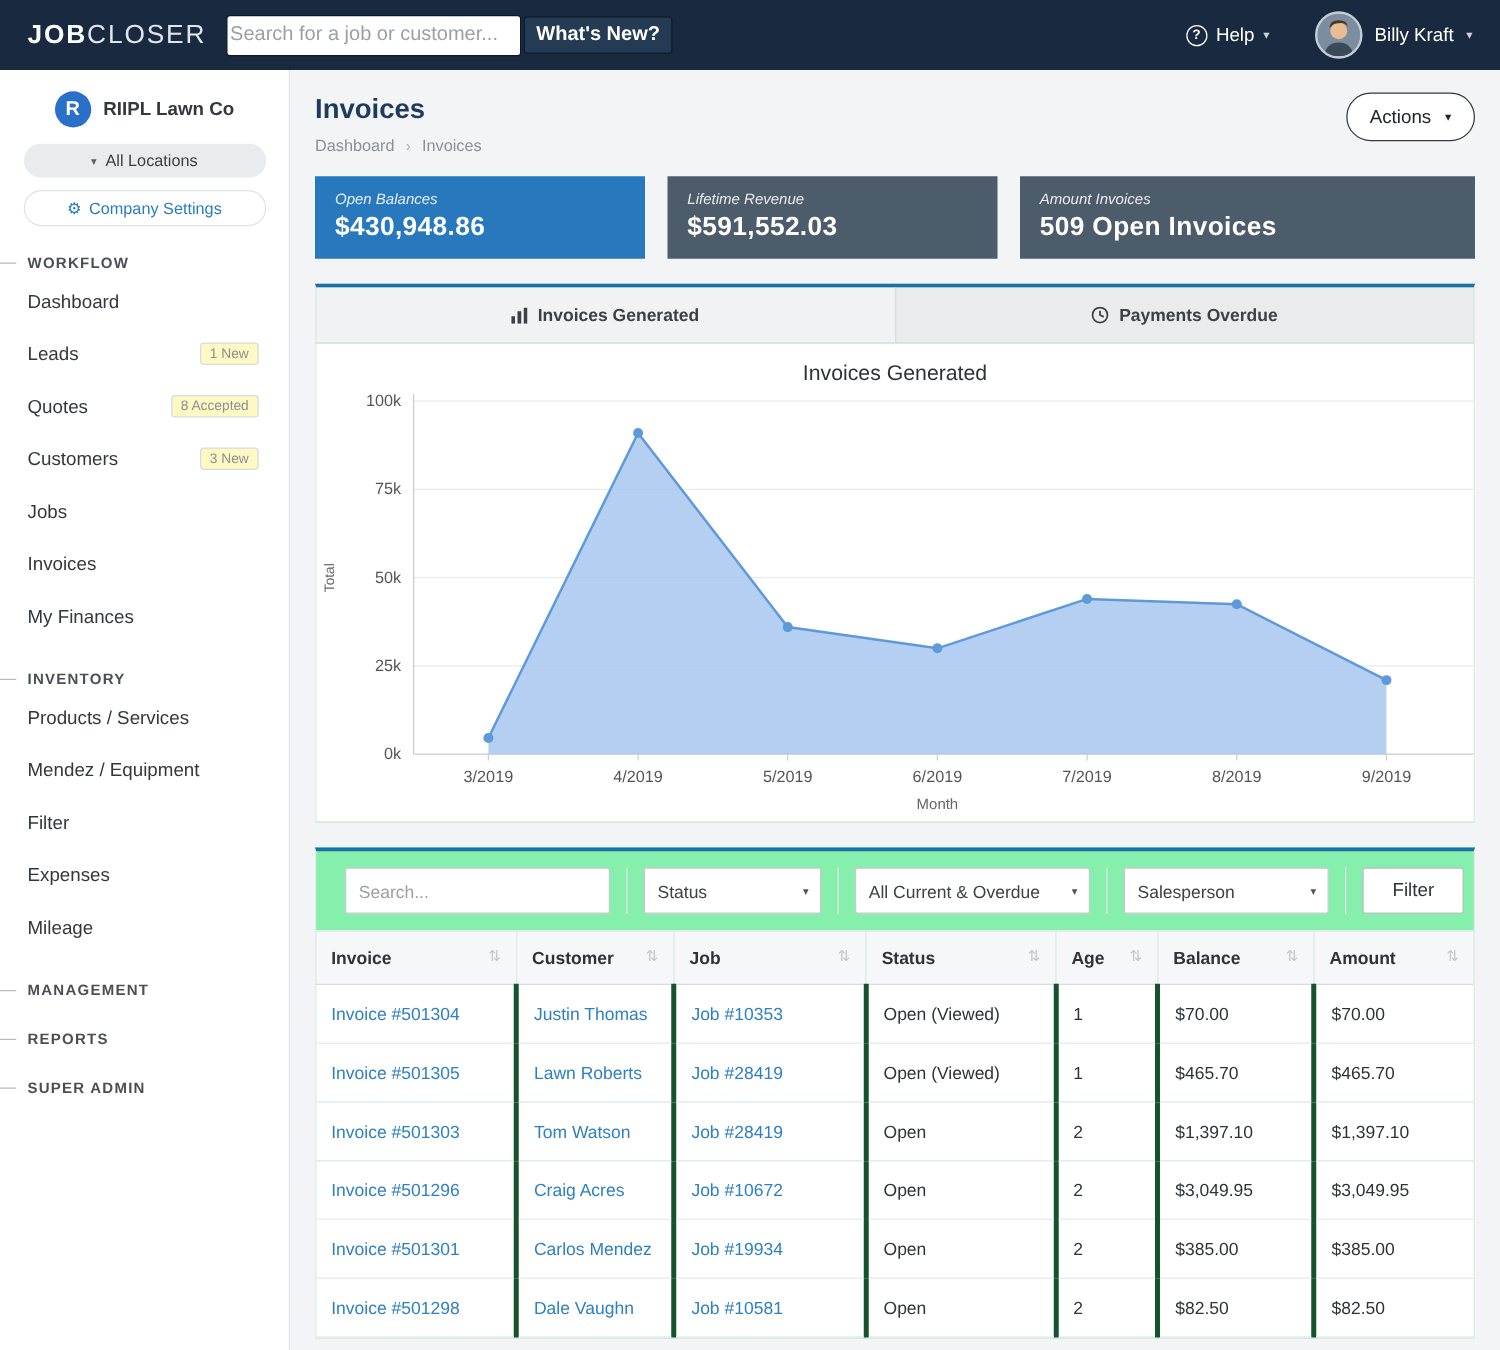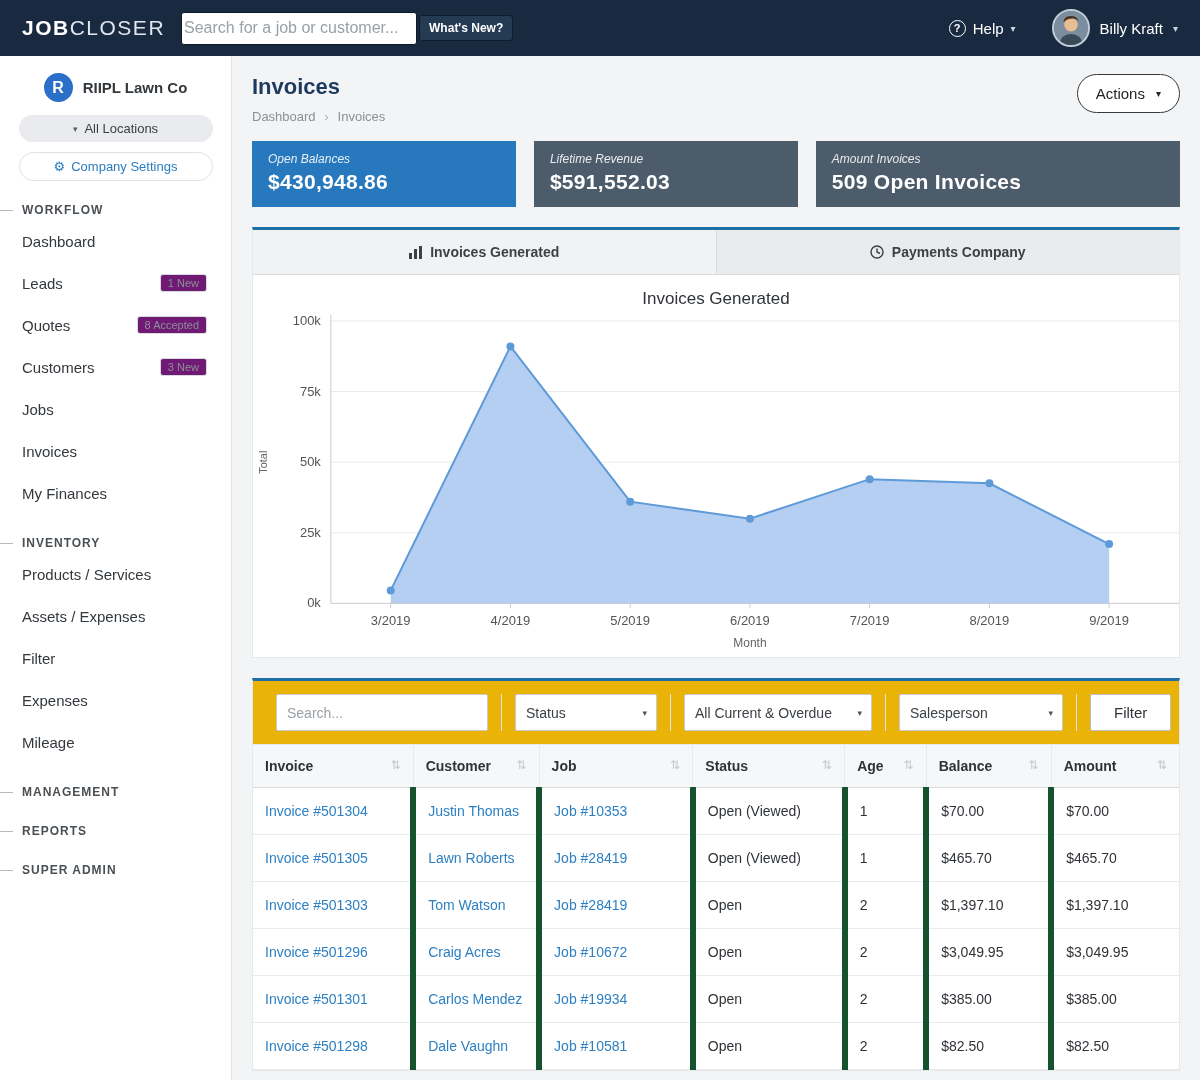--- a/index.html
+++ b/index.html
@@ -13,7 +13,7 @@
   .logo .ll{font-weight:300;color:#dfe6ee}
   .top-search{width:236px;height:33px;border:1px solid #0d1828;border-radius:3px;padding:0 2px;font-size:16px;color:#333;background:#fff;outline:none}
   .top-search::placeholder{color:#9aa0a6}
-  .whats-new{background:#253a53;border:1px solid #0e1b2b;color:#fff;font-size:12px;font-weight:bold;padding:5px 9px;border-radius:3px;cursor:pointer}
+  .whats-new{background:#253a53;border:1px solid #0e1b2b;color:#fff;font-size:16px;font-weight:bold;padding:5px 9px;border-radius:3px;cursor:pointer}
   .top-right{margin-left:auto;display:flex;align-items:center;gap:10px;color:#fff;font-size:15px}
   .help-wrap{display:flex;align-items:center;gap:7px;cursor:pointer;margin-right:26px}
   .help-icon{display:inline-flex;width:17px;height:17px;border:1px solid #fff;border-radius:50%;align-items:center;justify-content:center;font-size:11px;font-weight:bold}

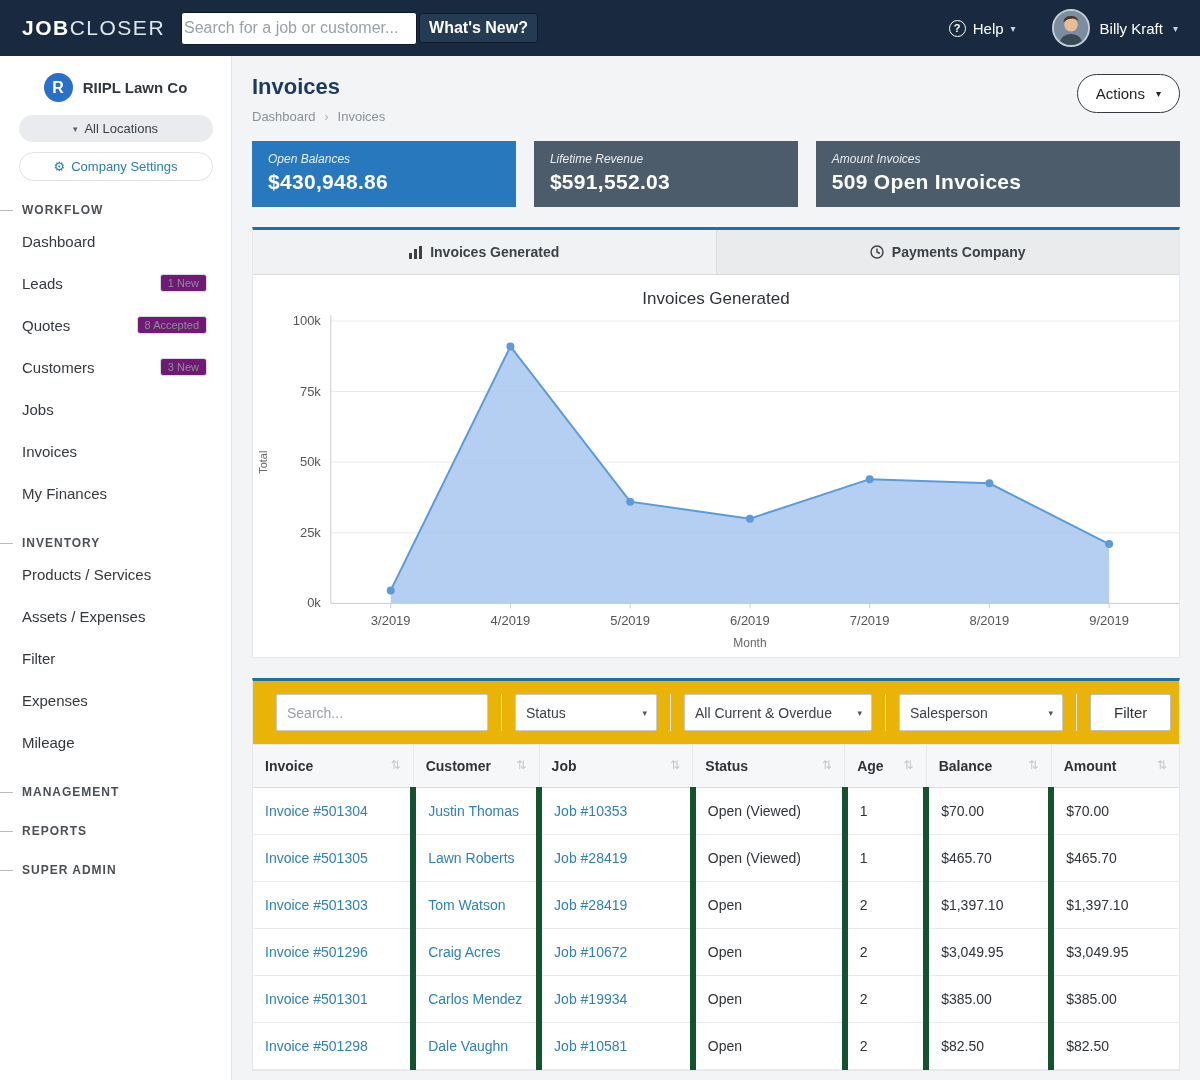--- a/index.html
+++ b/index.html
@@ -53,7 +53,7 @@
   .stat-label{font-size:12px;font-style:italic;color:rgba(255,255,255,.88)}
   .stat-value{font-size:21px;font-weight:bold;margin-top:4px;letter-spacing:.3px}
 
-  .panel{margin-top:20px;border-top:3px solid #1d6fa5;border-left:1px solid #e6e8ea;border-right:1px solid #e6e8ea;border-bottom:1px solid #e6e8ea;background:#eab308}
+  .panel{margin-top:20px;border-top:3px solid #1d6fa5;border-left:1px solid #e6e8ea;border-right:1px solid #e6e8ea;border-bottom:1px solid #e6e8ea;background:#86efac}
   .tabs{display:flex;height:45px;border-bottom:1px solid #d9dcdf}
   .tab{flex:1;display:flex;align-items:center;justify-content:center;gap:8px;font-size:14px;font-weight:bold;color:#3c4146;background:#e9ebed;cursor:pointer}
   .tab.active{background:#f1f2f4}

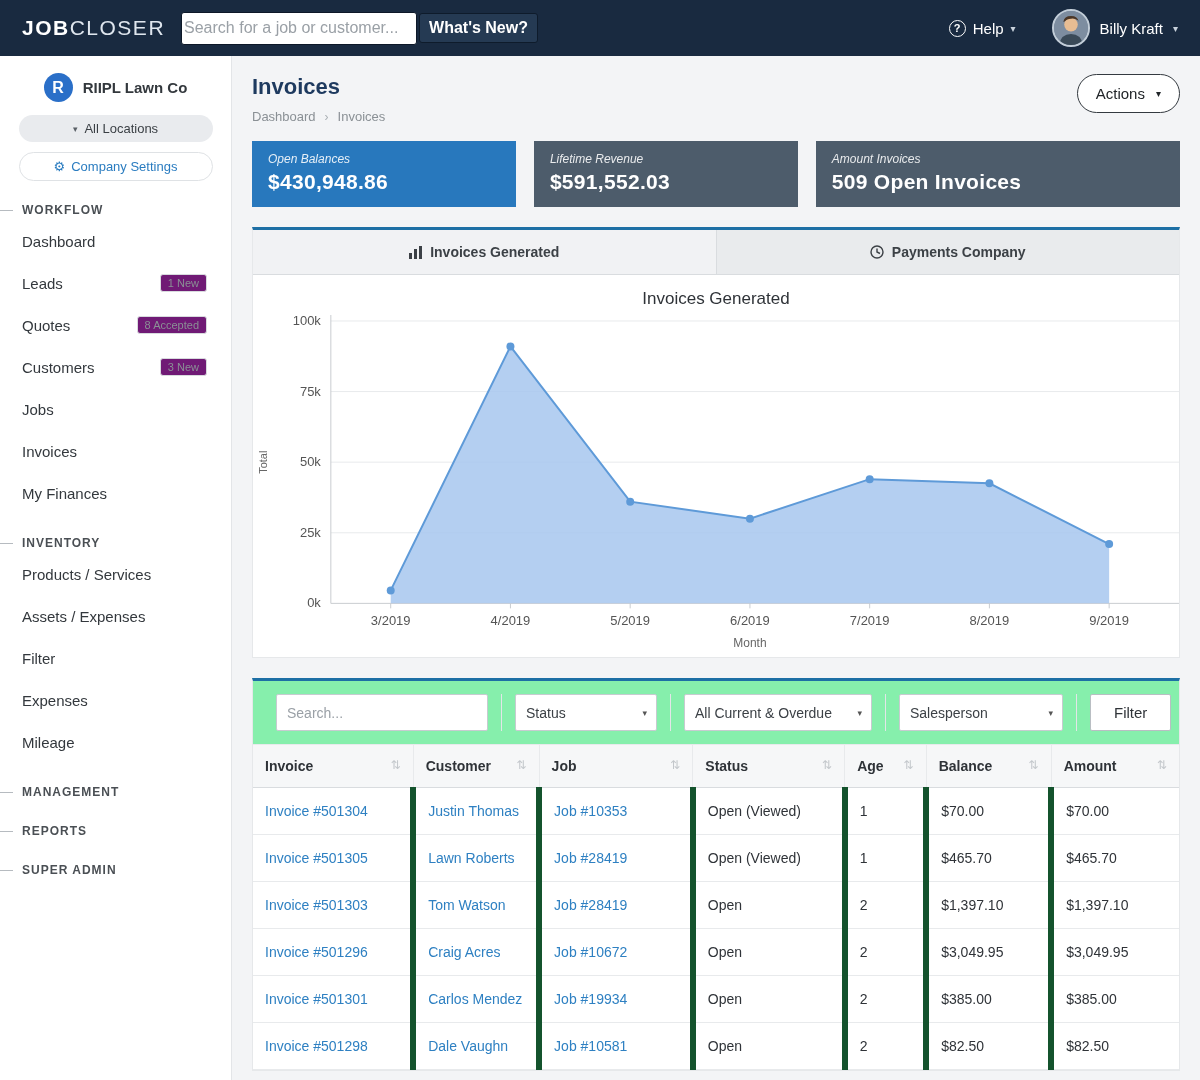--- a/index.html
+++ b/index.html
@@ -238,7 +238,7 @@
               <circle cx="7" cy="7" r="6" fill="none" stroke="#3c4146" stroke-width="1.4"></circle>
               <path d="M7 3.5 L7 7 L10 8.5" fill="none" stroke="#3c4146" stroke-width="1.4"></path>
             </svg>
-          <span>Payments Company</span>
+          <span>Payments Overdue</span>
         </div>
       </div>
       <div class="chart-body">

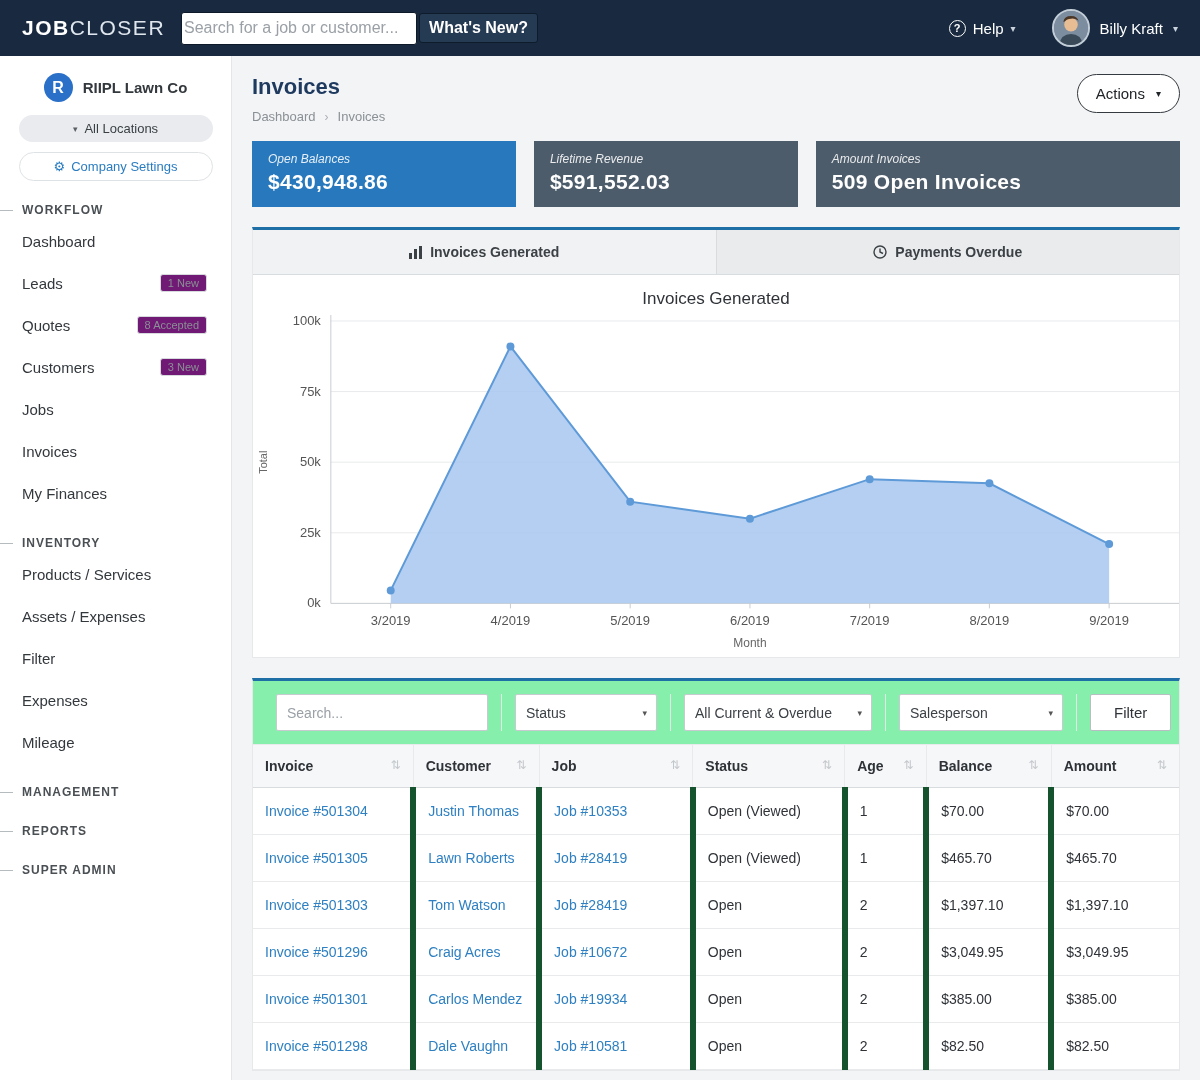--- a/index.html
+++ b/index.html
@@ -37,7 +37,7 @@
   .sec-dash{width:13px;height:1px;background:#b6bbc0;margin-right:9px}
   .sec-label{font-size:12px;font-weight:bold;color:#4a4f54;letter-spacing:1px}
   .nav-item{display:flex;align-items:center;height:42px;padding:0 24px 0 22px;font-size:15px;color:#33383d;cursor:pointer}
-  .badge{margin-left:auto;font-size:11px;color:#8a9095;background:#701a75;border:1px solid #d8dbde;border-radius:3px;padding:2px 7px;white-space:nowrap}
+  .badge{margin-left:auto;font-size:11px;color:#8a9095;background:#fef9c3;border:1px solid #d8dbde;border-radius:3px;padding:2px 7px;white-space:nowrap}
 
   
   .main{flex:1;padding:18px 20px 0;overflow:hidden}

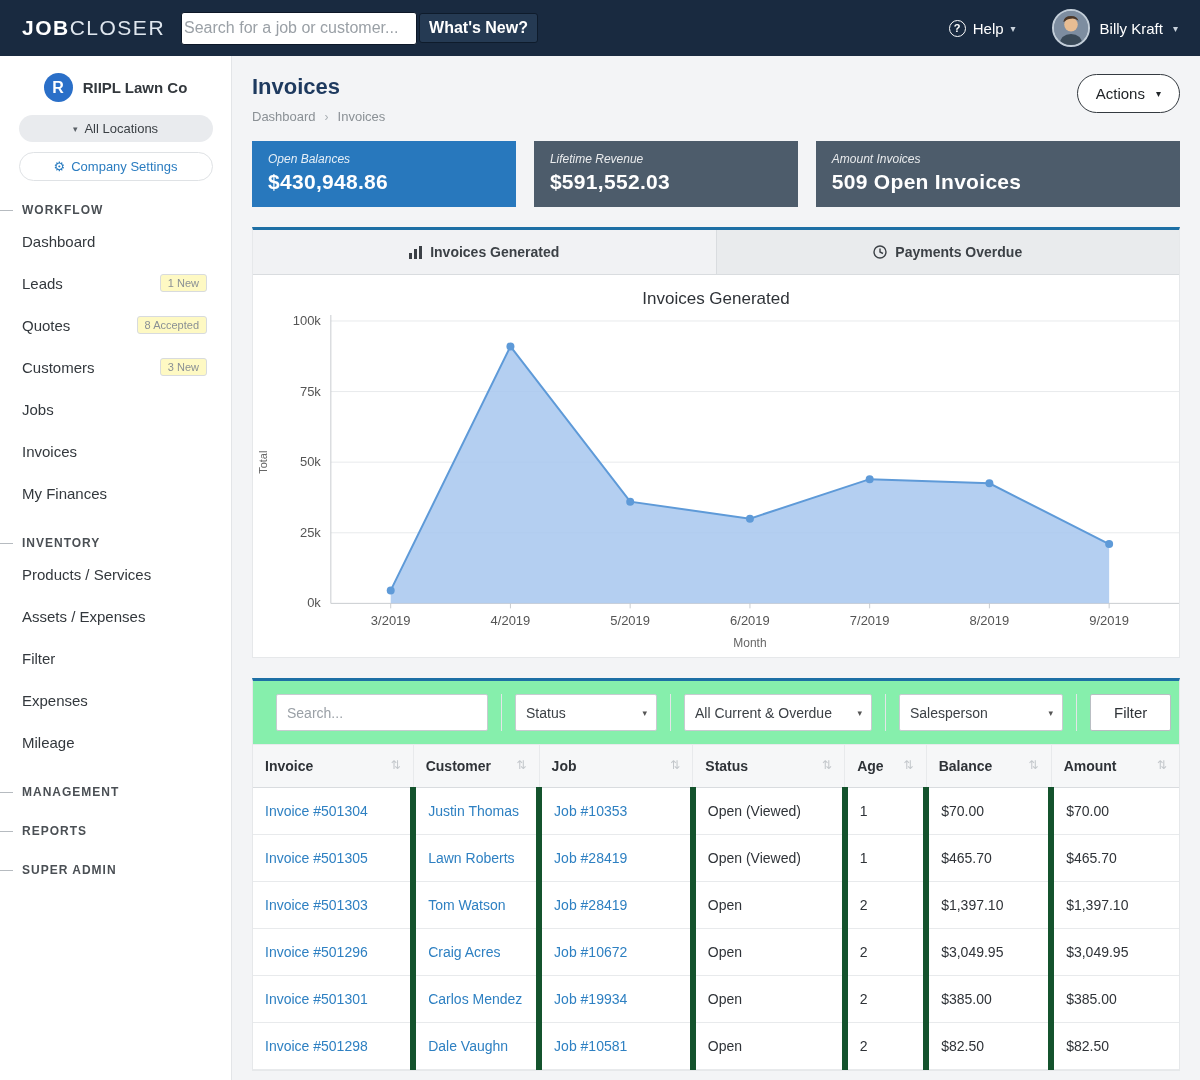--- a/index.html
+++ b/index.html
@@ -165,7 +165,7 @@
           <span>Products / Services</span>
         </div>
       <div class="nav-item">
-          <span>Assets / Expenses</span>
+          <span>Mendez / Equipment</span>
         </div>
       <div class="nav-item">
           <span>Filter</span>

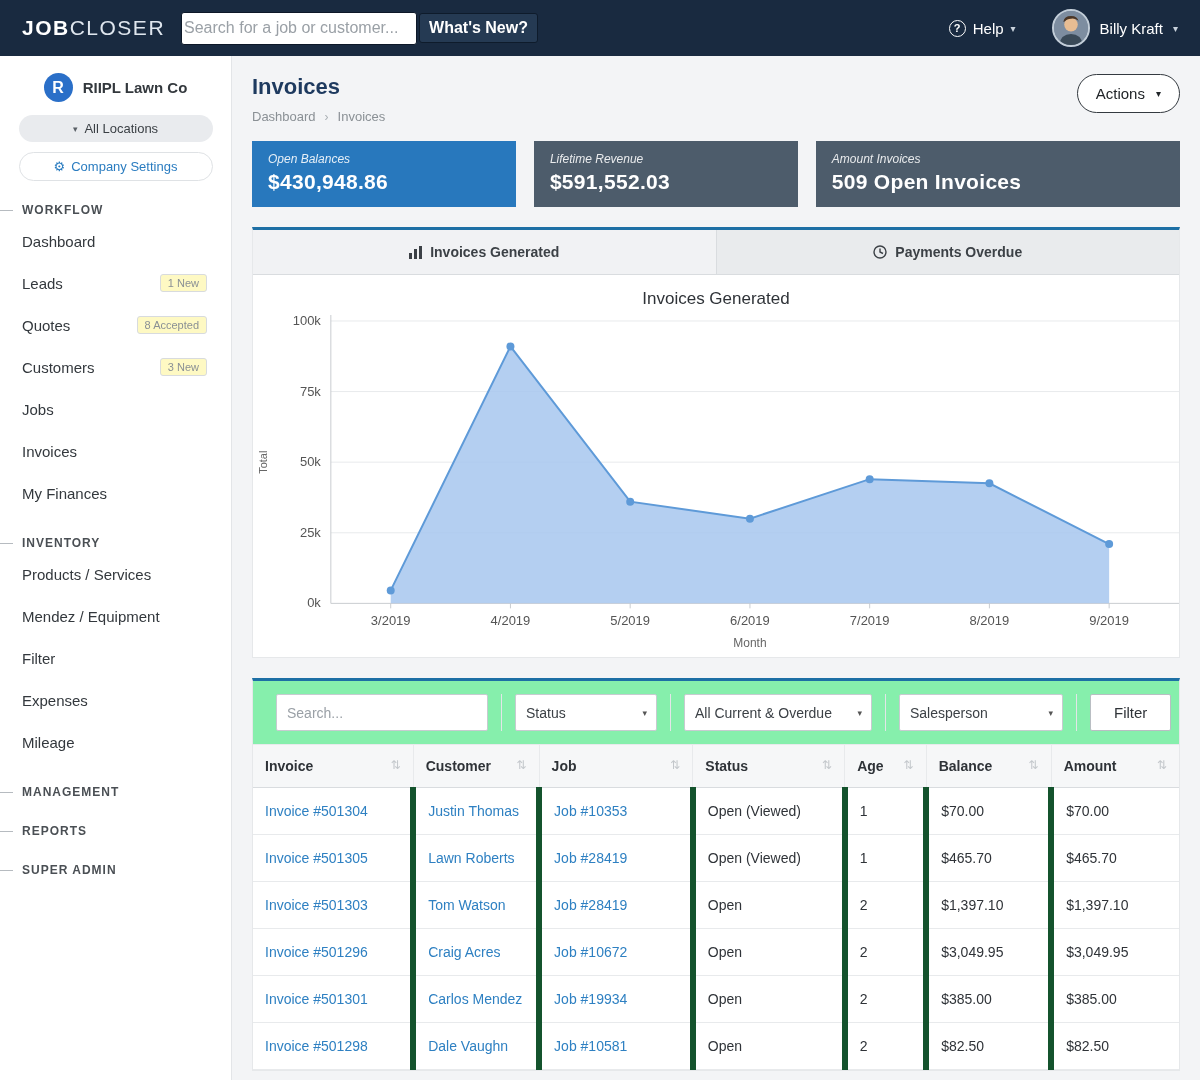--- a/index.html
+++ b/index.html
@@ -79,7 +79,7 @@
   table{width:100%;border-collapse:collapse;table-layout:fixed}
   th{background:#f6f7f8;text-align:left;font-size:14px;color:#2f3338;padding:13px 12px;border-bottom:1px solid #d9dcdf;border-right:1px solid #e8eaec;border-top:1px solid #e8eaec;cursor:pointer}
   th .sort{float:right;color:#c3c7cb;font-size:12px;font-weight:normal}
-  td{padding:15px 12px;font-size:14px;color:#2f3338;border-bottom:1px solid #e8eaec;border-right:6px solid #14532d;background:#fff}
+  td{padding:15px 12px;font-size:14px;color:#2f3338;border-bottom:1px solid #e8eaec;border-right:4px solid #14532d;background:#fff}
   th:last-child,td:last-child{border-right:none}
   .cell-link{color:#2e80c2;cursor:pointer}
 </style>

